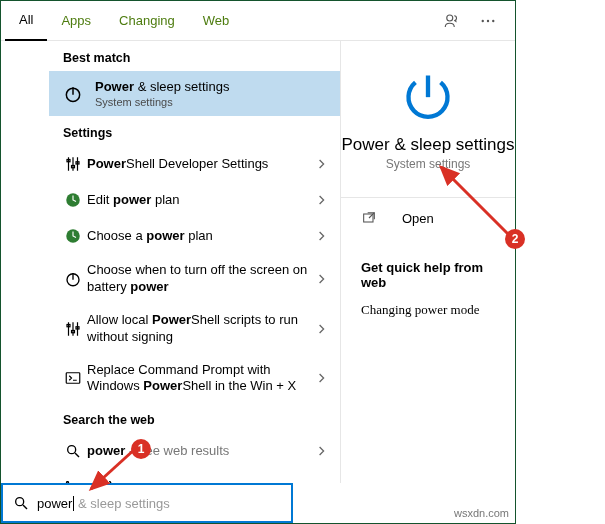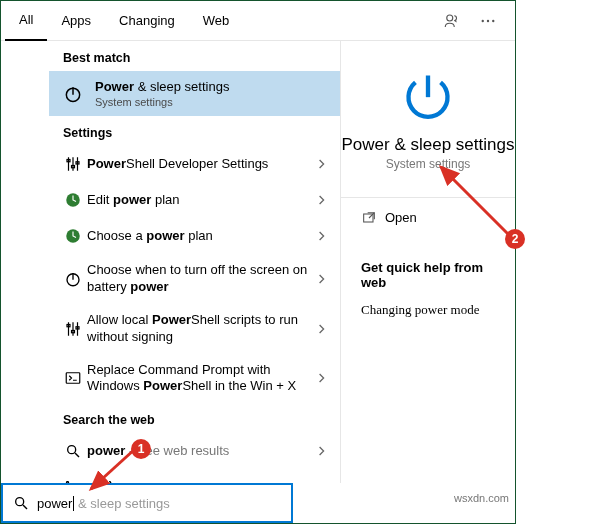--- a/index.html
+++ b/index.html
@@ -6,7 +6,7 @@
   body { font-family: "Segoe UI", Arial, sans-serif; background: #fff; color: #000; font-size: 13px; }
   .window { width: 516px; height: 524px; border: 1px solid #14532d; position: relative; display: flex; flex-direction: column; }
   .tabbar { display: flex; align-items: center; height: 40px; border-bottom: 1px solid #e6e6e6; padding: 0 4px; }
-  .tab { padding: 0 14px; height: 40px; display: flex; align-items: center; color: #000000; cursor: pointer; font-size: 13px; }
+  .tab { padding: 0 14px; height: 40px; display: flex; align-items: center; color: #4d7c0f; cursor: pointer; font-size: 13px; }
   .tab.active { border-bottom: 2px solid #000; color: #000; font-weight: 500; }
   .tabbar-right { margin-left: auto; display: flex; align-items: center; gap: 18px; padding-right: 14px; color: #555; }
   .body { flex: 1; display: flex; overflow: hidden; }

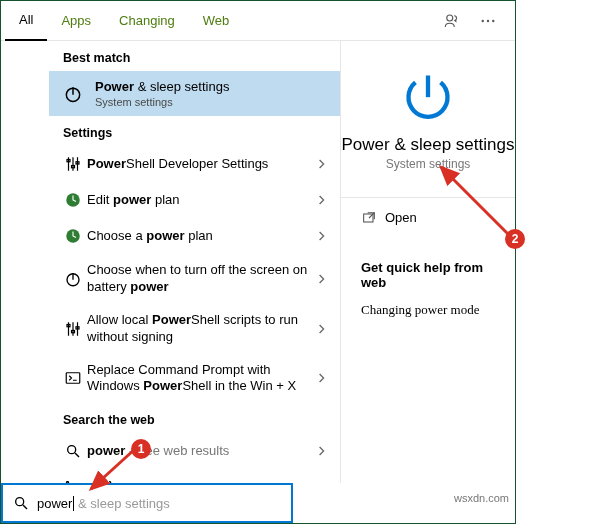--- a/index.html
+++ b/index.html
@@ -25,7 +25,7 @@
   .right-hero .title { font-size: 17px; margin-top: 14px; }
   .right-hero .sub { font-size: 12px; color: #777; margin-top: 2px; }
   .rsep { height: 1px; background: #e6e6e6; margin: 14px 0 0; }
-  .ropt { display: flex; align-items: flex-start; gap: 8px; padding: 12px 20px; cursor: pointer; }
+  .ropt { display: flex; align-items: center; gap: 25px; padding: 12px 20px; cursor: pointer; }
   .rhead { padding: 22px 20px 8px; font-weight: 700; font-size: 13px; }
   .rline { padding: 4px 20px; font-size: 13px; font-family: Liberation Serif, serif; }
   .searchbar { height: 40px; border: 2px solid #0078d4; display: flex; align-items: center; padding: 0 10px; gap: 8px; width: 292px; }

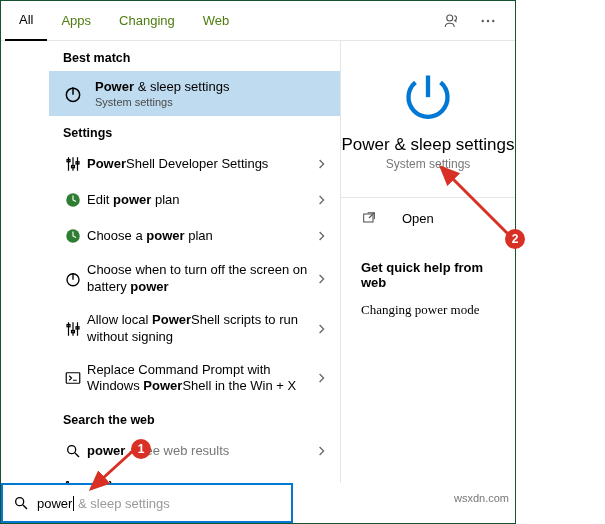--- a/index.html
+++ b/index.html
@@ -30,7 +30,7 @@
   .rline { padding: 4px 20px; font-size: 13px; font-family: Liberation Serif, serif; }
   .searchbar { height: 40px; border: 2px solid #0078d4; display: flex; align-items: center; padding: 0 10px; gap: 8px; width: 292px; }
   .searchghost { color: #999; }
-  .watermark { position: absolute; right: 6px; bottom: 19px; font-size: 11px; color: #777; }
+  .watermark { position: absolute; right: 6px; bottom: 4px; font-size: 11px; color: #777; }
   strong { font-weight: 600; }
   
   .callout { position: absolute; width: 20px; height: 20px; border-radius: 50%; background: #d93025; color: #fff; font-size: 12px; display: flex; align-items: center; justify-content: center; font-weight: 600; }

